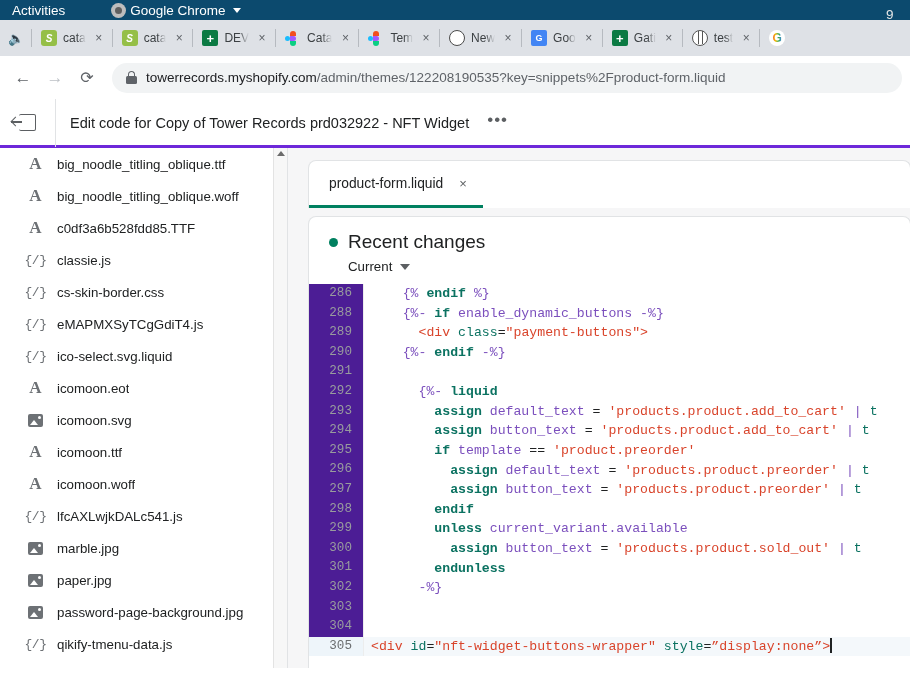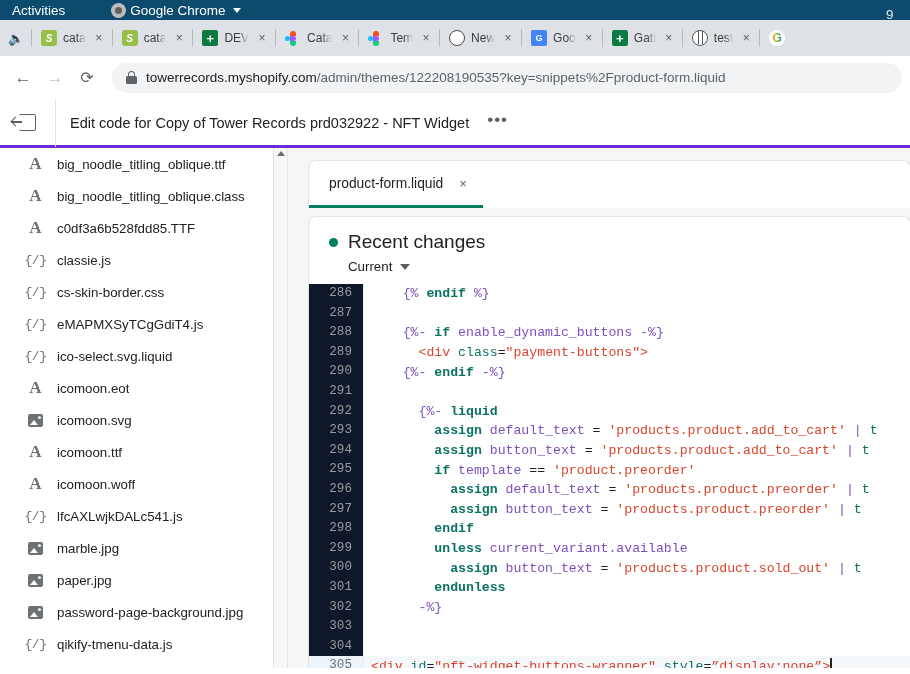--- a/index.html
+++ b/index.html
@@ -466,7 +466,7 @@
           <span class="fileicon">
             <span class="ic-font">A</span>
           </span>
-          <span class="file-name">big_noodle_titling_oblique.class</span>
+          <span class="file-name">big_noodle_titling_oblique.woff</span>
         </div>
         <div class="file-row">
           <span class="fileicon">

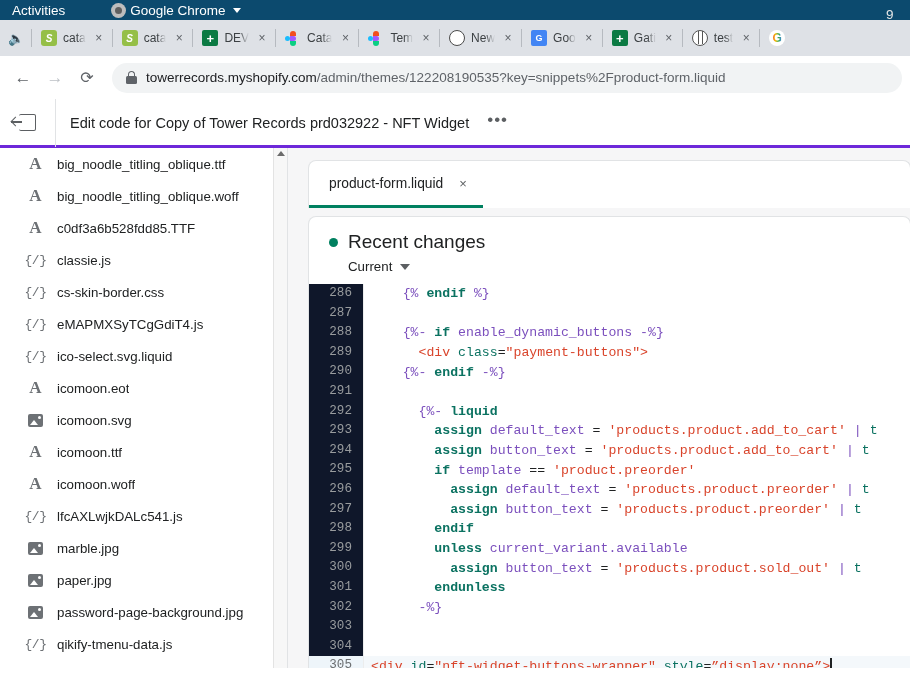--- a/index.html
+++ b/index.html
@@ -326,7 +326,7 @@
     text-align: right; padding-right: 11px;
     color: #999c9e;
     font-size: 12.6px;
-    background: #0f172a;
+    background: #4c1d95;
     height: 19.6px; line-height: 19.6px;
     border-right: 1px solid #eceded;
   }

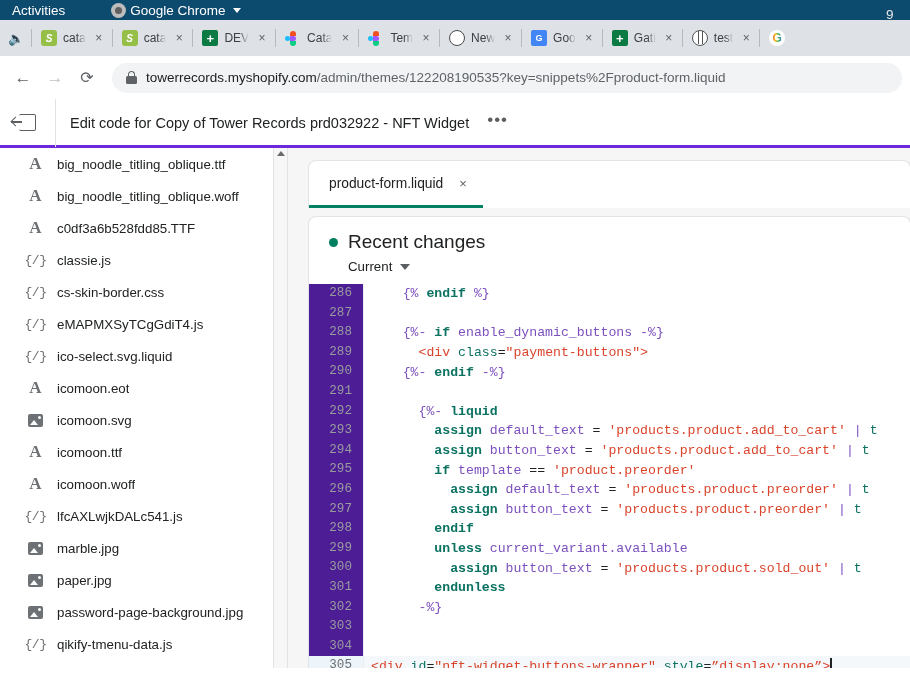--- a/index.html
+++ b/index.html
@@ -580,7 +580,6 @@
     <div class="code-card">
       <div class="code-scroll" id="code-lines">
           <div class="code-line"><span class="gutter">286</span><span class="code-text"><span class="tk-plain">    </span><span class="tk-delim">{% </span><span class="tk-kw">endif</span><span class="tk-delim"> %}</span></span></div>
-          <div class="code-line"><span class="gutter">287</span><span class="code-text"></span></div>
           <div class="code-line"><span class="gutter">288</span><span class="code-text"><span class="tk-plain">    </span><span class="tk-delim">{%- </span><span class="tk-kw">if</span><span class="tk-plain"> </span><span class="tk-var">enable_dynamic_buttons</span><span class="tk-plain"> </span><span class="tk-delim">-%}</span></span></div>
           <div class="code-line"><span class="gutter">289</span><span class="code-text"><span class="tk-htmltag">      &lt;div </span><span class="tk-attr">class</span><span class="tk-plain">=</span><span class="tk-str">"payment-buttons"</span><span class="tk-htmltag">&gt;</span></span></div>
           <div class="code-line"><span class="gutter">290</span><span class="code-text"><span class="tk-plain">    </span><span class="tk-delim">{%- </span><span class="tk-kw">endif</span><span class="tk-delim"> -%}</span></span></div>

